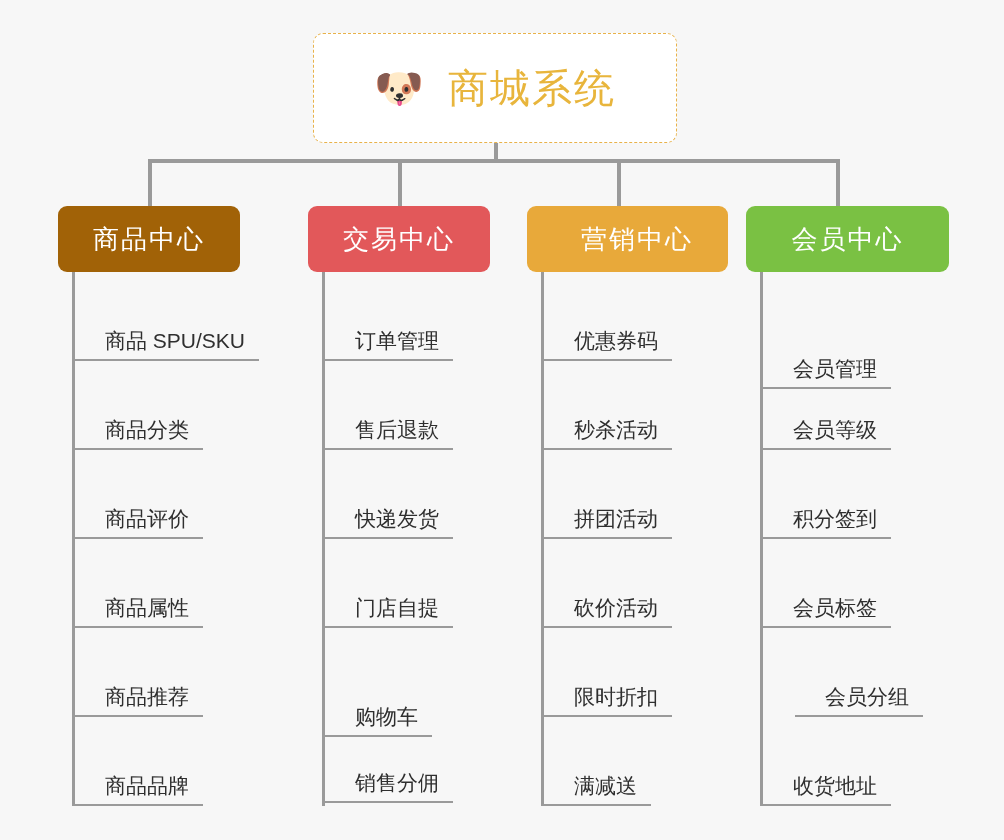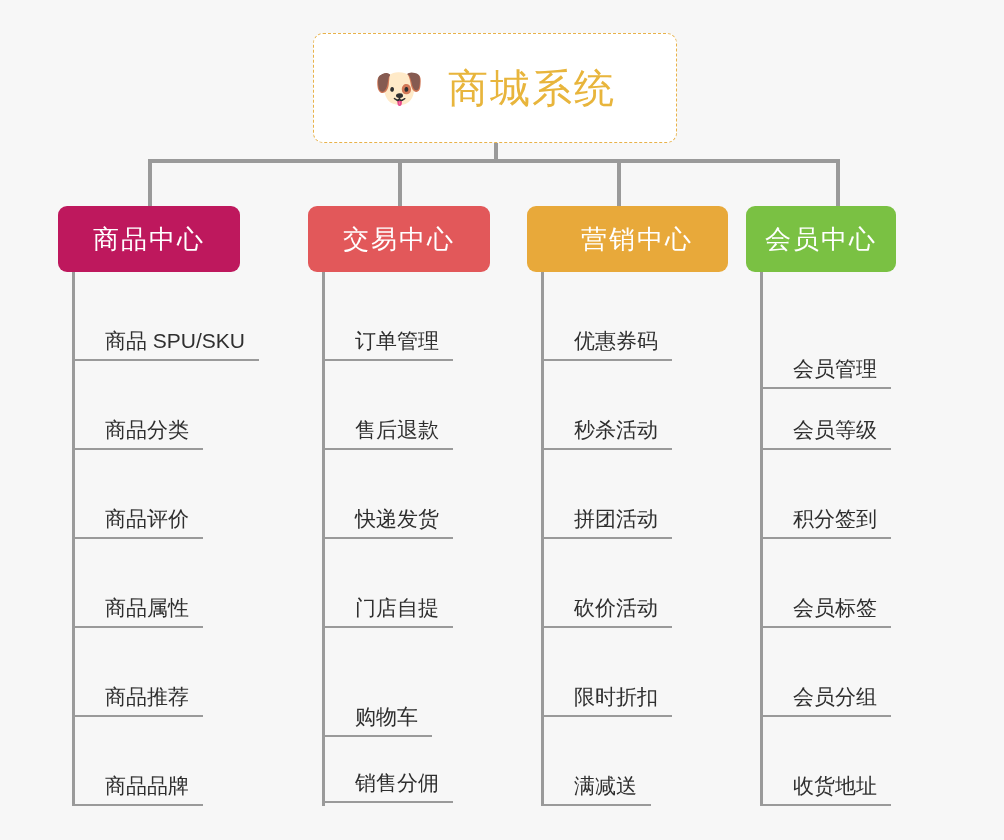--- a/index.html
+++ b/index.html
@@ -131,7 +131,7 @@
 
   <div id="dynamic-layer">
       <div class="conn conn-drop" style="left: 148px;"></div>
-      <div class="cat" style="left: 58px; width: 182px; background: #be185d;">
+      <div class="cat" style="left: 58px; width: 182px; background: #a16207;">
         <span>商品中心</span>
       </div>
       <div class="leaf-col" style="left: 72px; height: 534px;">

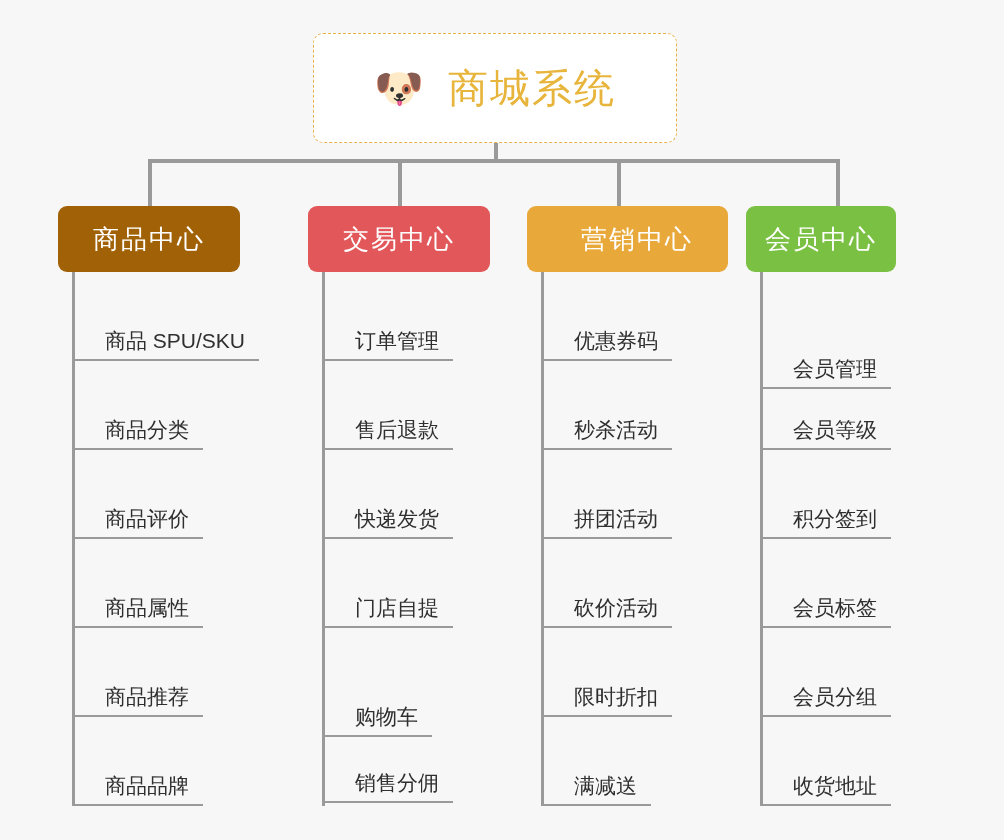--- a/index.html
+++ b/index.html
@@ -206,7 +206,7 @@
         </div>
       </div>
       <div class="conn conn-drop" style="left: 836px;"></div>
-      <div class="cat" style="left: 746px; width: 150px; background: rgb(122, 193, 67);">
+      <div class="cat" style="left: 746px; width: 203px; background: rgb(122, 193, 67);">
         <span>会员中心</span>
       </div>
       <div class="leaf-col" style="left: 760px; height: 534px;">

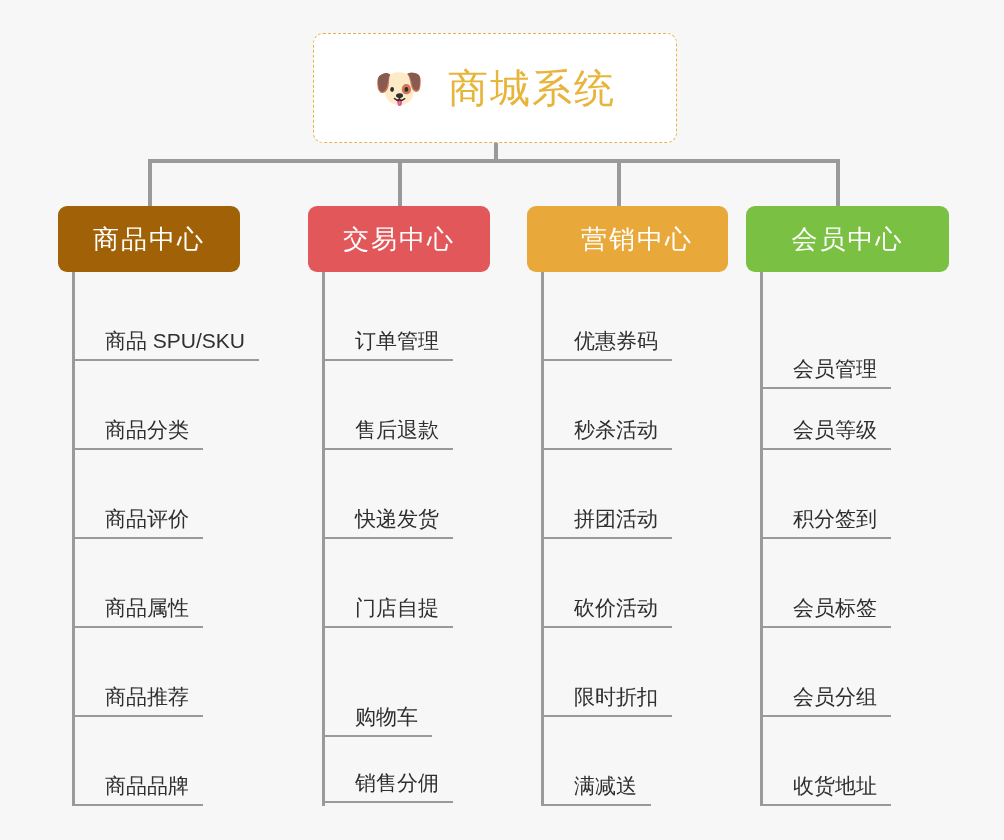--- a/index.html
+++ b/index.html
@@ -223,7 +223,7 @@
         <div class="leaf-item" style="top: 267px;">
           <span class="leaf-label">会员标签</span>
         </div>
-        <div class="leaf-item" style="top: 356px;">
+        <div class="leaf-item" style="top: 356px; padding-left: 32px;">
           <span class="leaf-label">会员分组</span>
         </div>
         <div class="leaf-item" style="top: 445px;">

